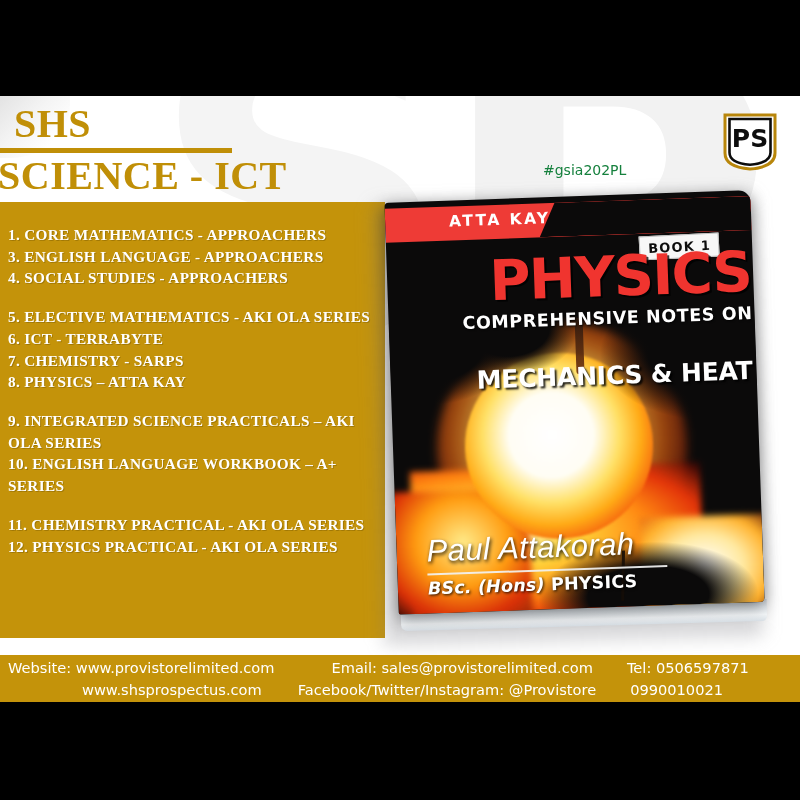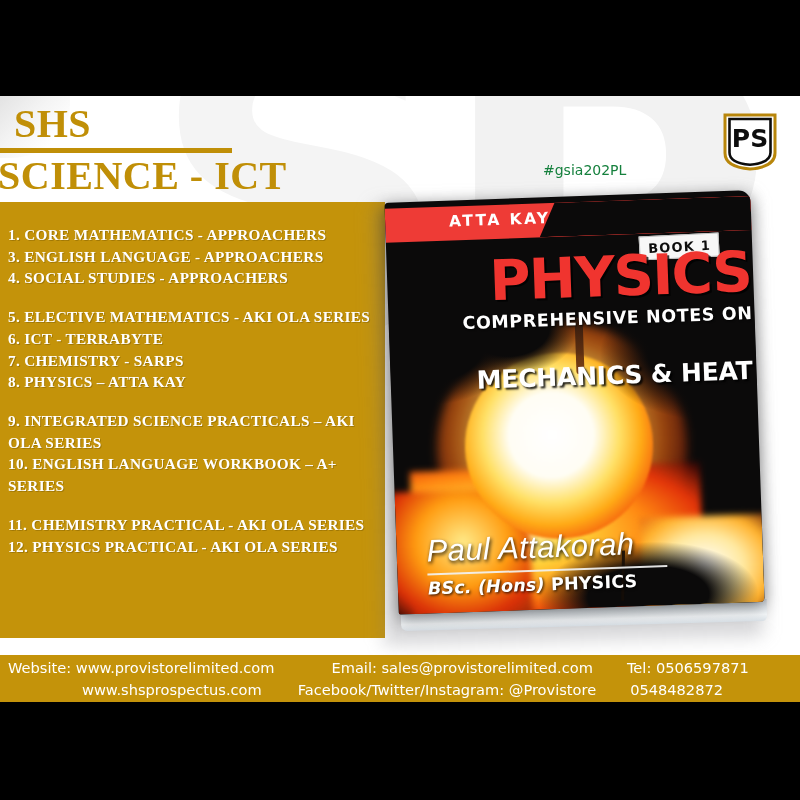--- a/index.html
+++ b/index.html
@@ -241,7 +241,7 @@
     <div class="f-row f2">
       <span class="a">www.shsprospectus.com</span>
       <span class="b">Facebook/Twitter/Instagram: @Provistore</span>
-      <span class="c">0548482872</span>
+      <span class="c">0990010021</span>
     </div>
   </div>
 

